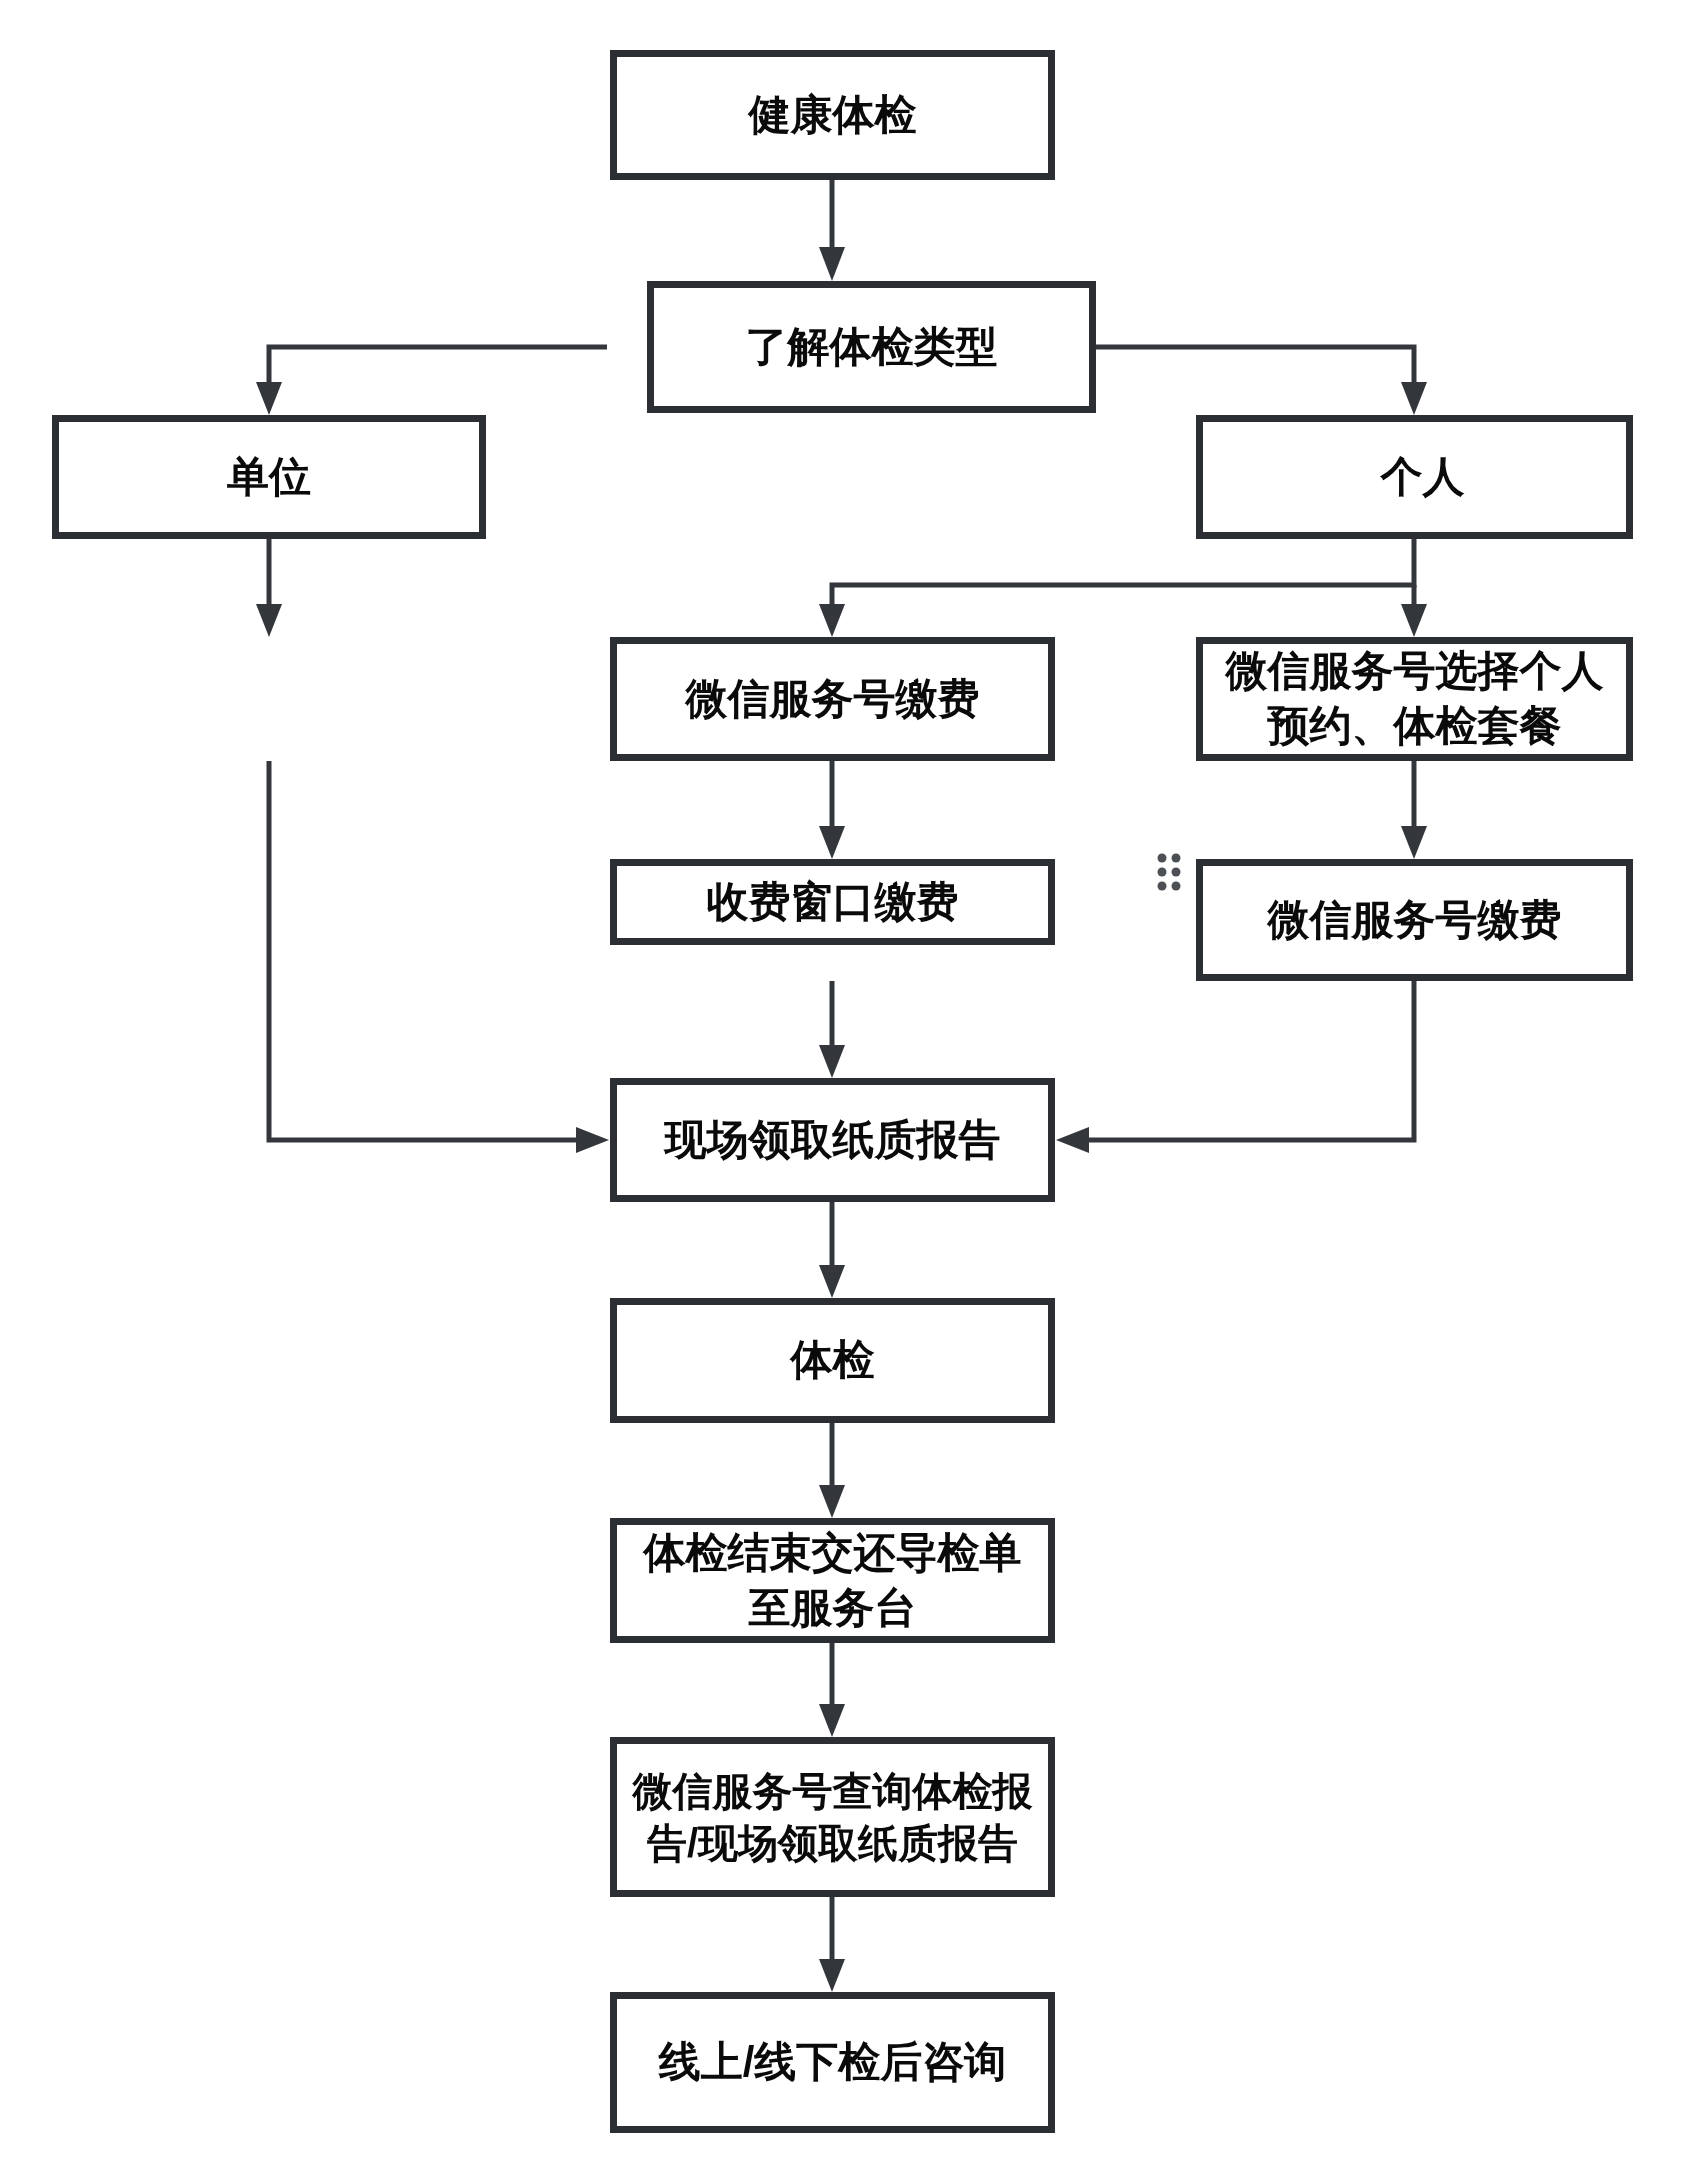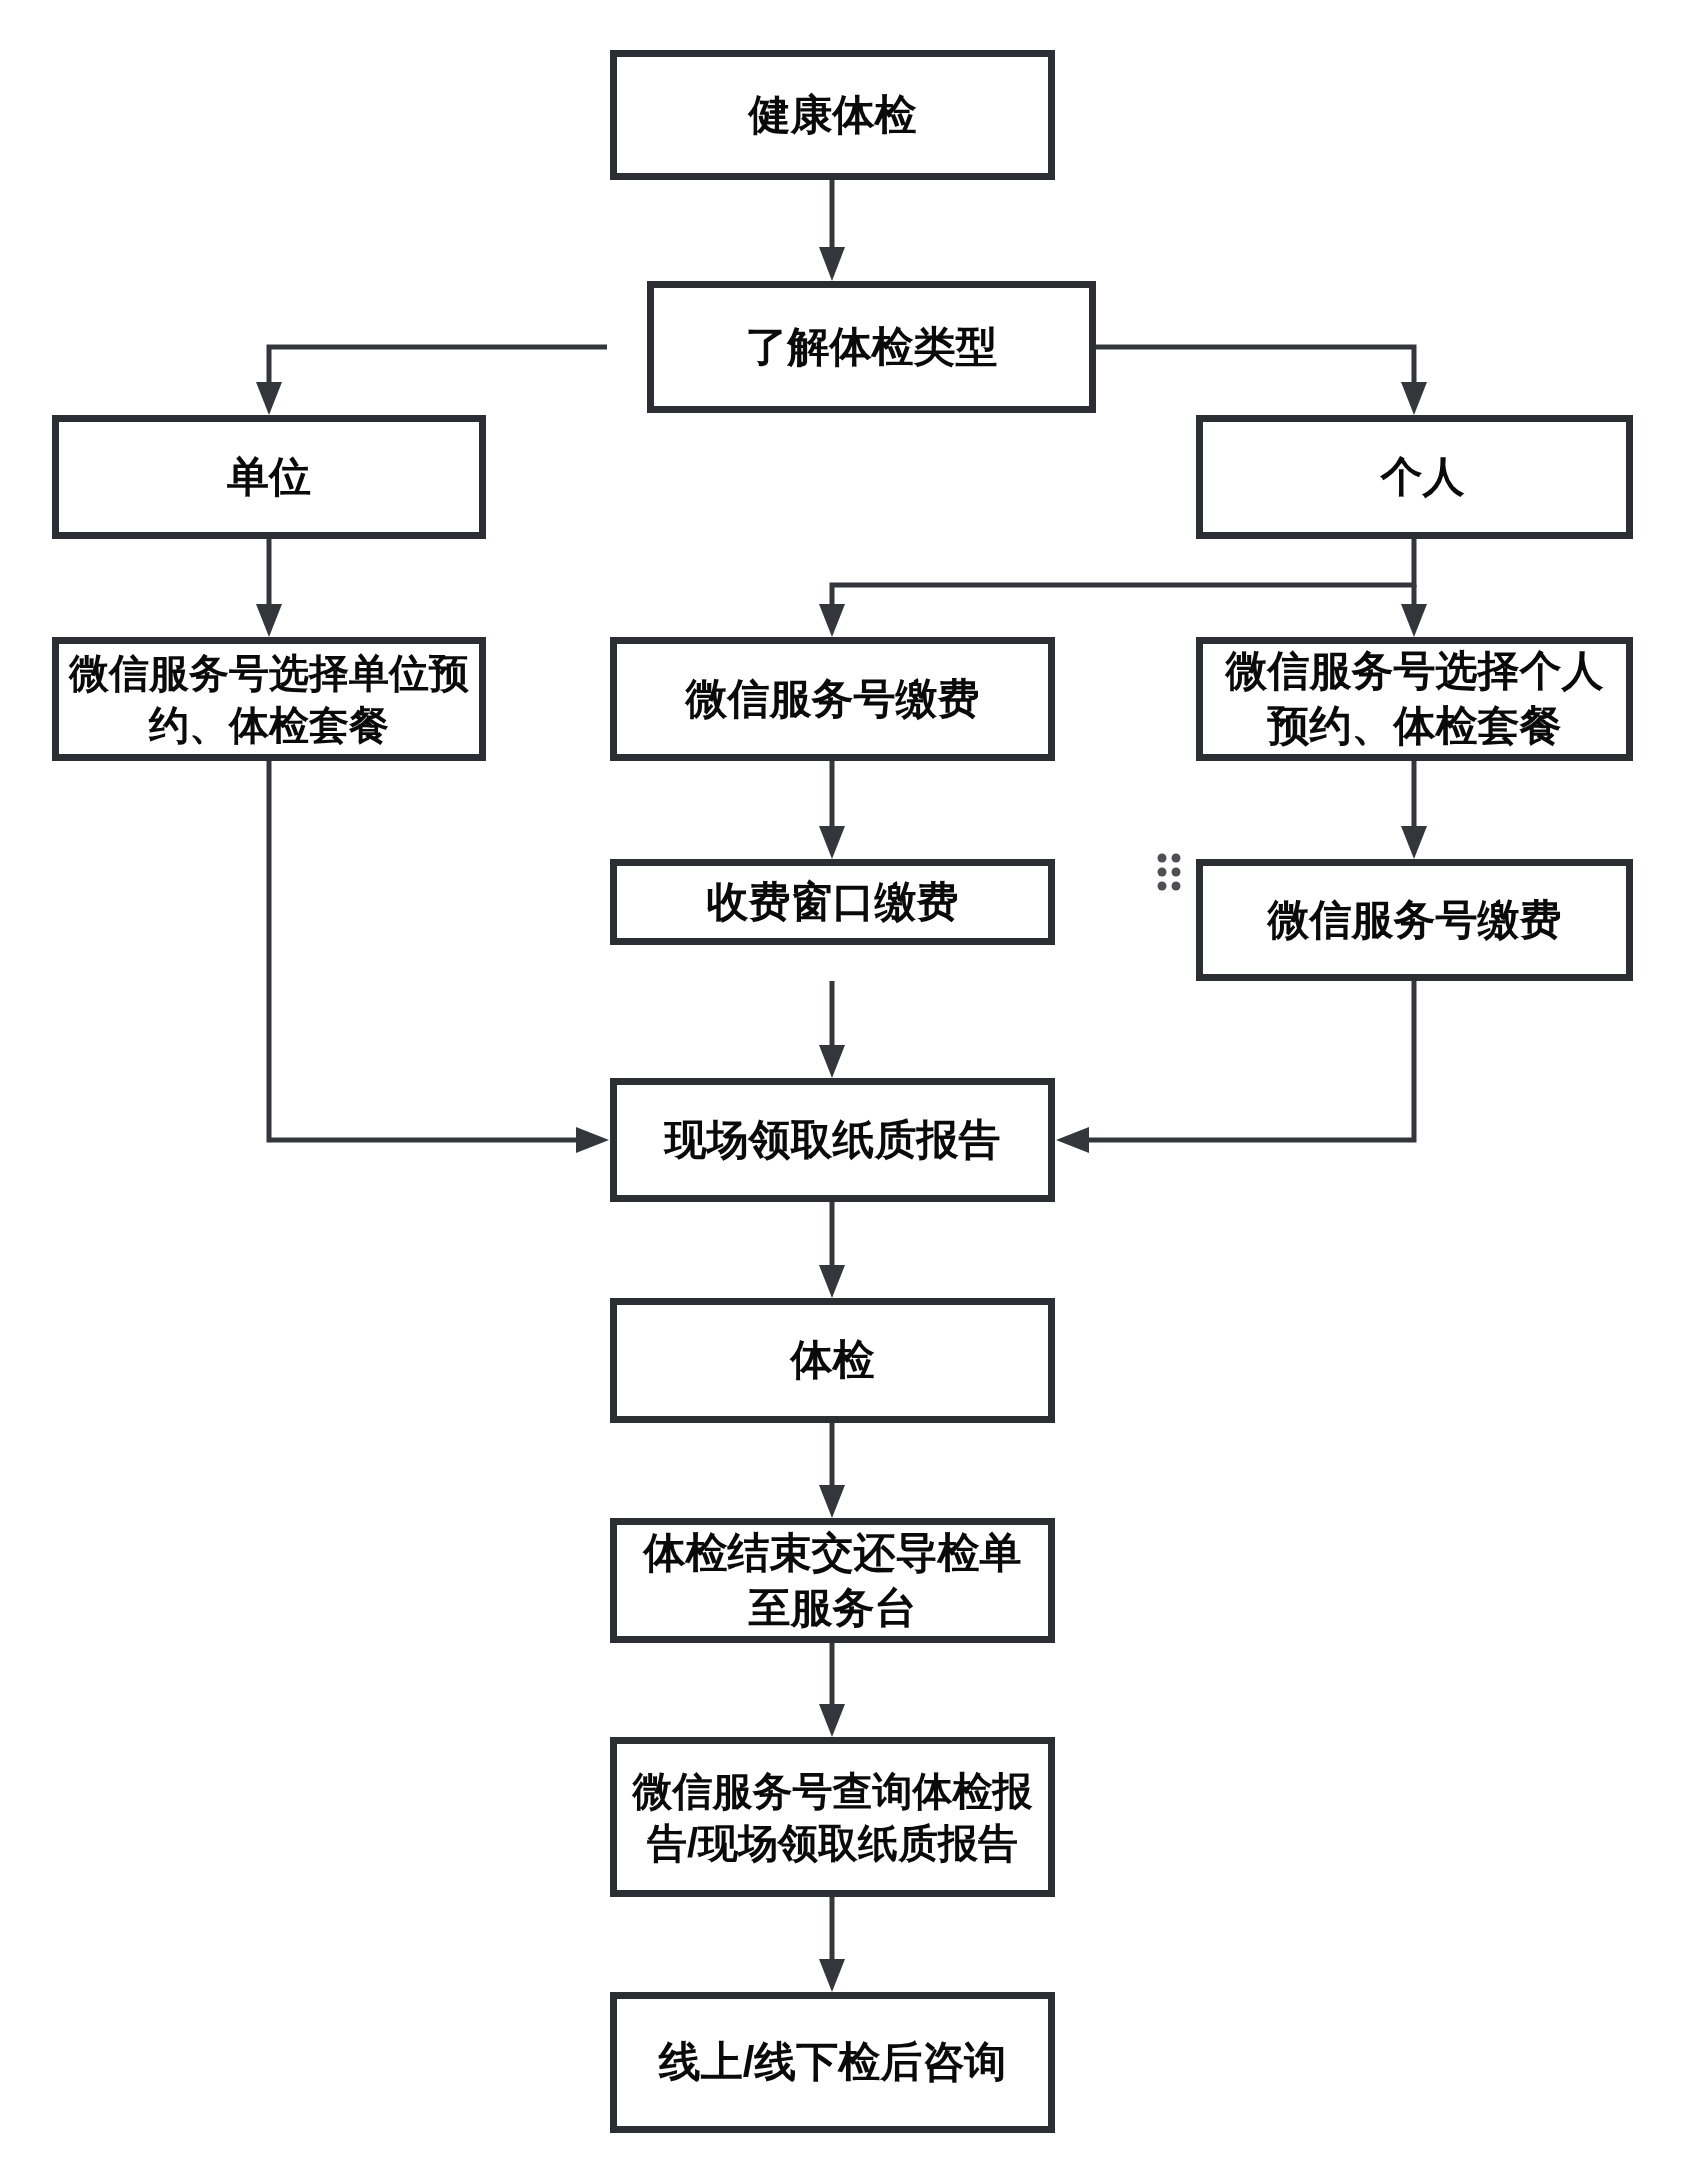--- a/index.html
+++ b/index.html
@@ -117,10 +117,6 @@
     <span class="lbl">个人</span>
   </div>
 
-  <div class="node small" style="left:52px; top:637px; width:434px; height:124px;">
-    <span class="lbl">微信服务号选择单位预
-约、体检套餐</span>
-  </div>
 
   <div class="node" style="left:610px; top:637px; width:445px; height:124px;">
     <span class="lbl">微信服务号缴费</span>

